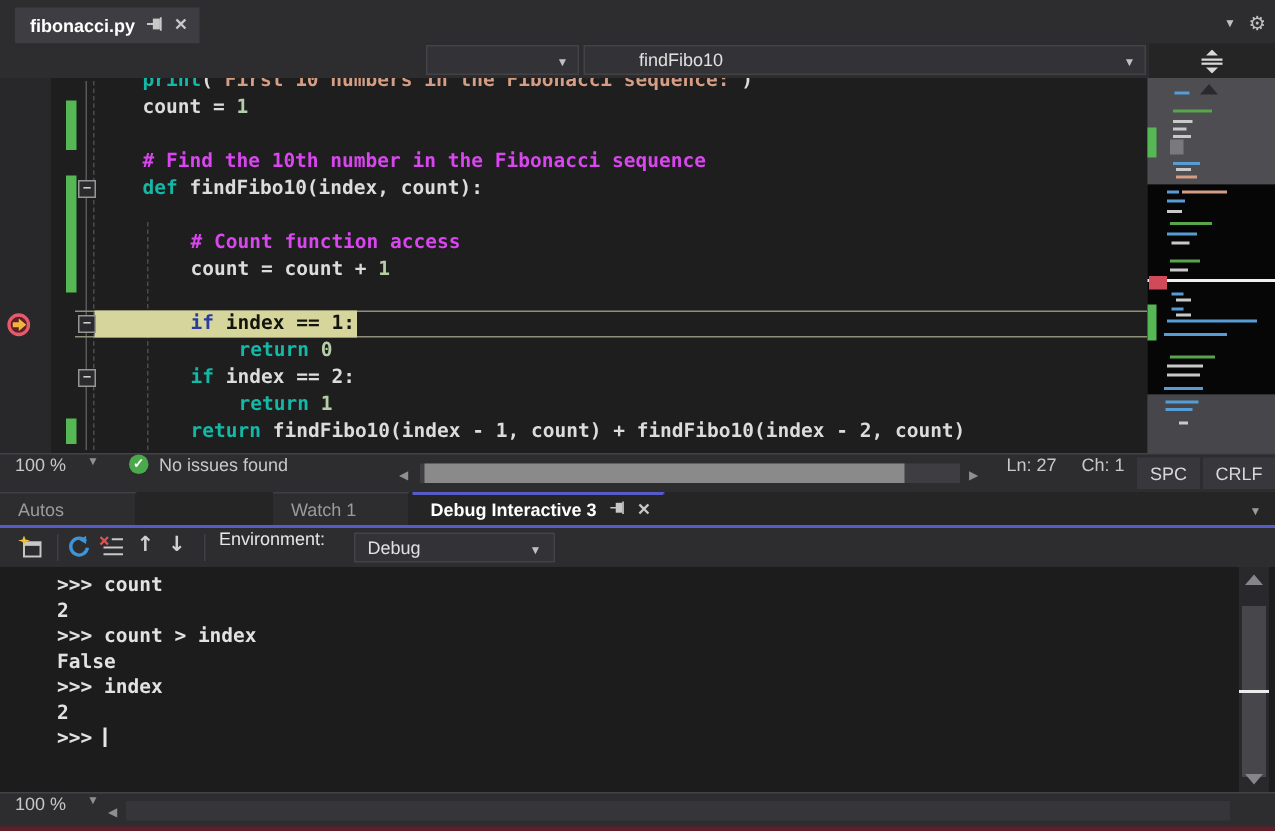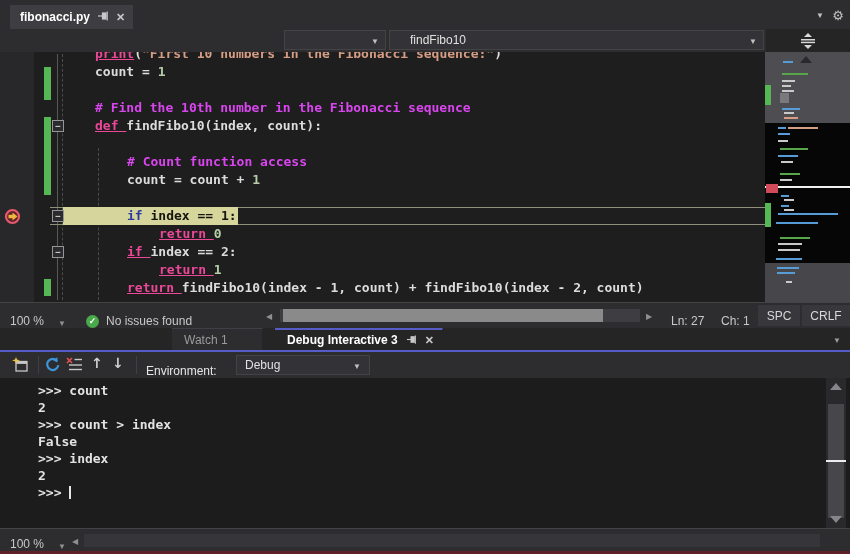--- a/index.html
+++ b/index.html
@@ -28,7 +28,7 @@
     display:flex; align-items:center; color:#e0e0e0;
   }
   #nav-dd1 { left:284px; width:102px; }
-  #nav-dd2 { left:389px; width:375px; padding-left:20px; }
+  #nav-dd2 { left:389px; width:375px; padding-left:36px; }
   .navdd .caret { position:absolute; right:6px; top:6px; font-size:8px; color:#c0c0c0; }
   #split-box { left:766px; top:0; width:84px; height:23px; background:#252526;
                display:flex; align-items:center; justify-content:center; }

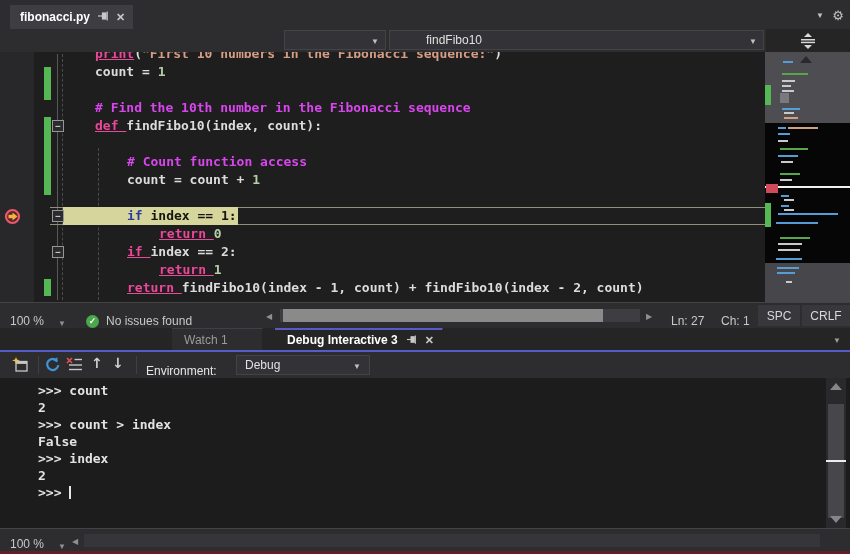--- a/index.html
+++ b/index.html
@@ -51,7 +51,7 @@
     position:absolute; height:18px; line-height:18px; white-space:pre;
     font-family:"DejaVu Sans Mono", monospace; font-size:13px; font-weight:700;
   }
-  .tk-kw  { color:#ec4899;text-decoration:underline; }
+  .tk-kw  { color:#14b8a6; }
   .tk-pl  { color:#dcdcdc; }
   .tk-str { color:#d69d85; }
   .tk-com { color:#d946ef; }

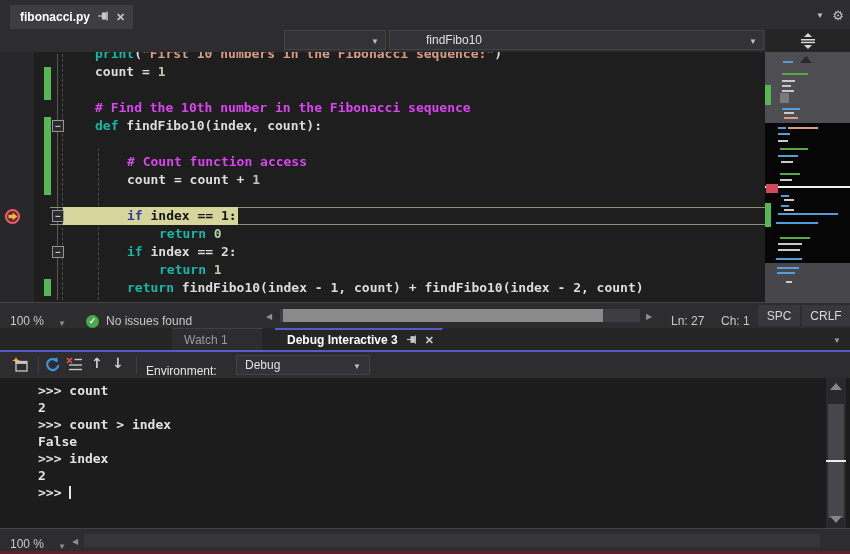--- a/index.html
+++ b/index.html
@@ -72,7 +72,7 @@
   
   #ed-status { left:0; top:302px; width:850px; height:26px; background:#2d2d30;
                border-top:1px solid #434346; color:#c8c8c8; }
-  .vcenter { display:flex; align-items:flex-end; height:100%; }
+  .vcenter { display:flex; align-items:flex-start; height:100%; }
   .tri { font-size:8px; color:#8f8f8f; }
   #check-circle { width:13px; height:13px; border-radius:50%; background:#4aa94a;
                   color:#ffffff; font-size:9px; line-height:13px; text-align:center; font-weight:bold; }

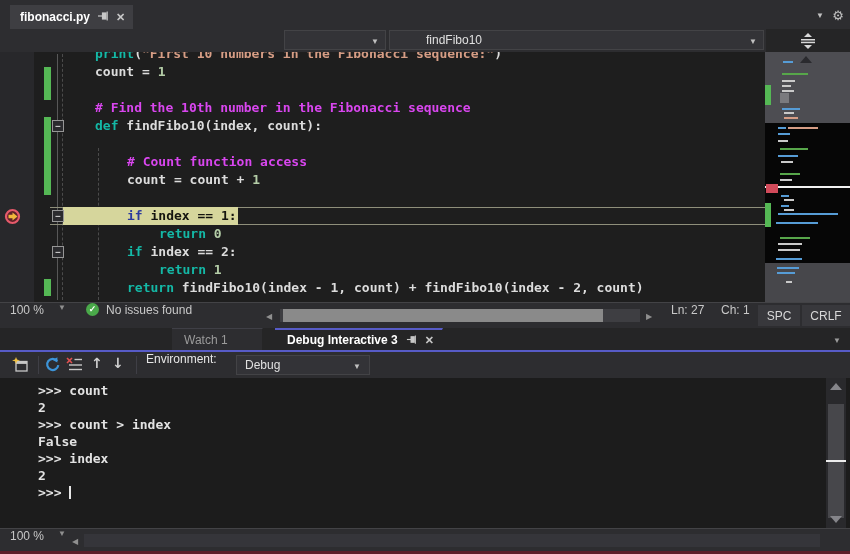--- a/index.html
+++ b/index.html
@@ -266,6 +266,9 @@
   </div>
 
   <div id="panel-tabs" class="abs">
+    <div class="abs ptab" style="left:0;width:91px;">
+      <span>Autos</span>
+    </div>
     <div class="abs ptab" style="left:172px;width:91px;">
       <span>Watch 1</span>
     </div>

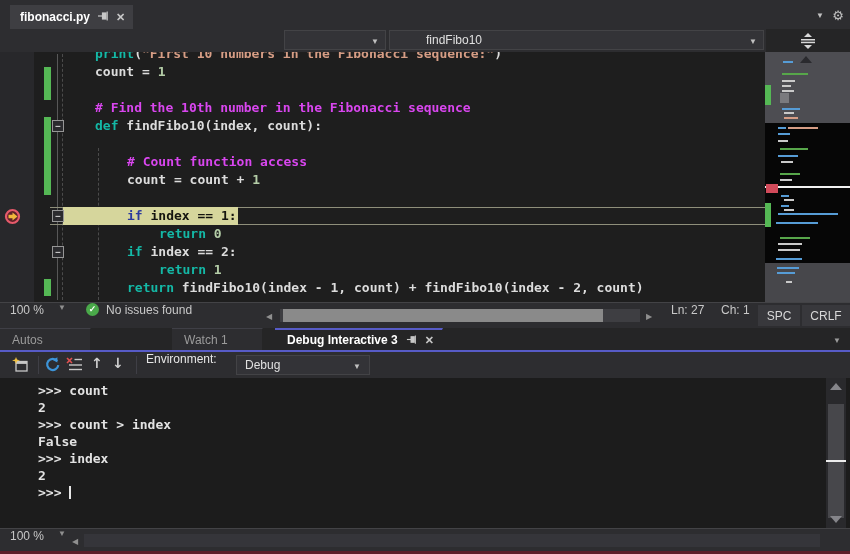--- a/index.html
+++ b/index.html
@@ -269,7 +269,7 @@
     <div class="abs ptab" style="left:0;width:91px;">
       <span>Autos</span>
     </div>
-    <div class="abs ptab" style="left:172px;width:91px;">
+    <div class="abs ptab" style="left:182px;width:91px;">
       <span>Watch 1</span>
     </div>
     <div id="ptab-active" class="abs ptab" style="left:275px;width:168px;">

